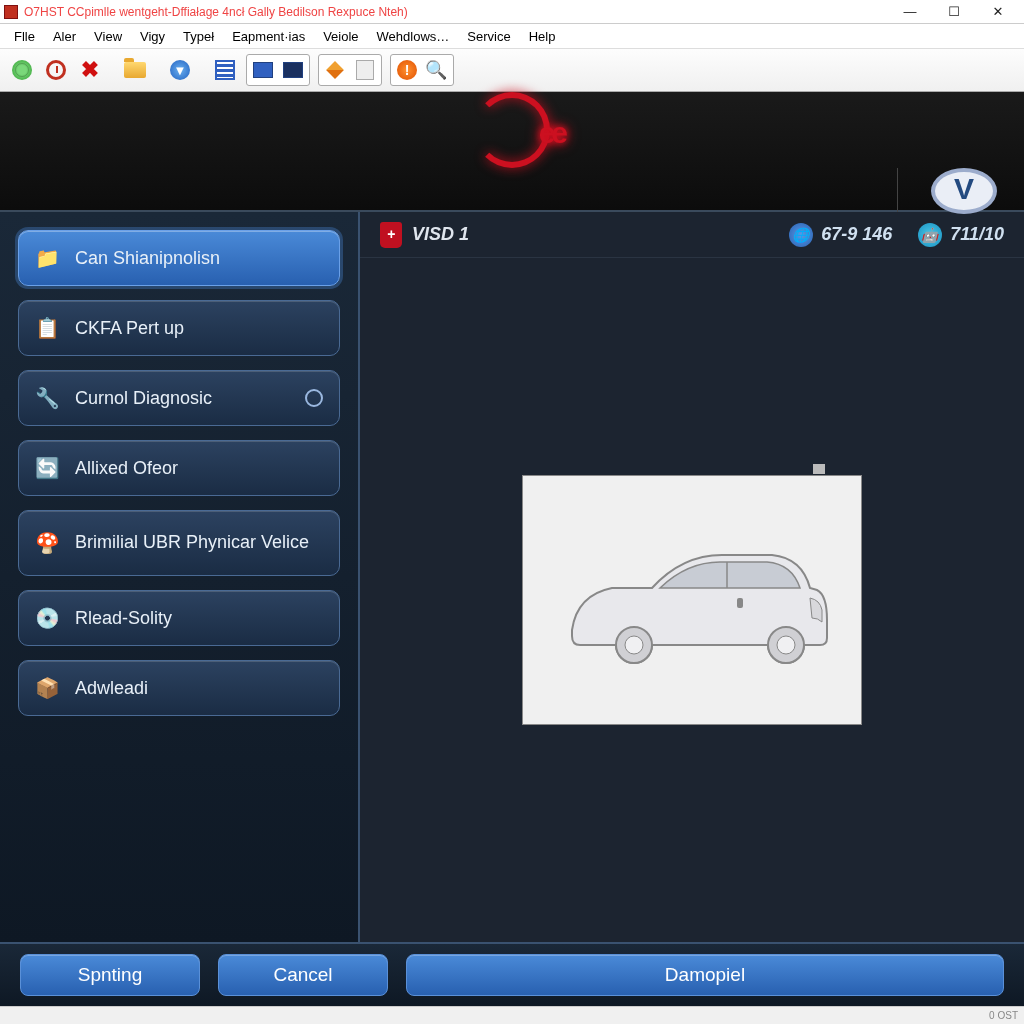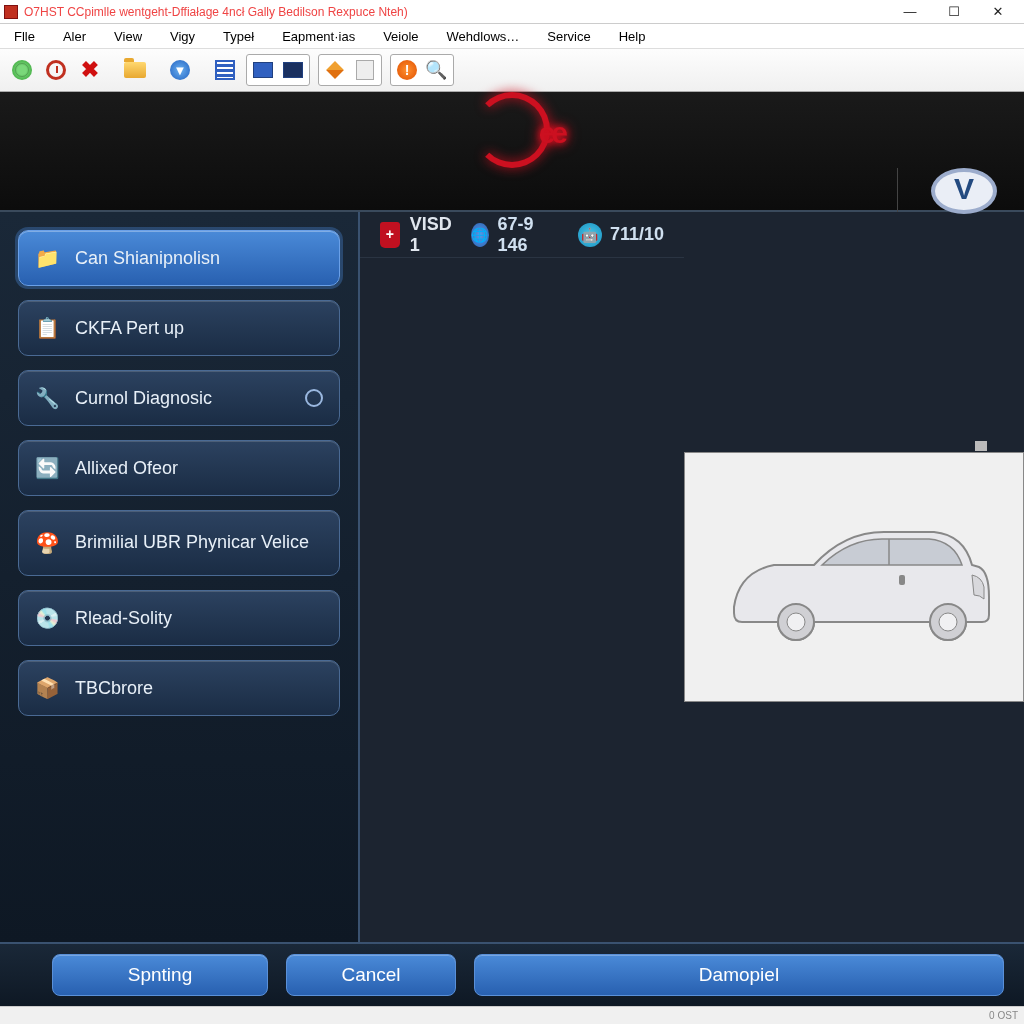--- a/index.html
+++ b/index.html
@@ -15,7 +15,7 @@
 .wc .close::before { content:"✕"; }
 
 
-.menubar { height:24px; display:flex; align-items:center; padding:0 6px; font-size:13px; gap:12px; }
+.menubar { height:24px; display:flex; align-items:center; padding:0 6px; font-size:13px; gap:2px; }
 .menubar span { padding:2px 8px; cursor:default; }
 
 

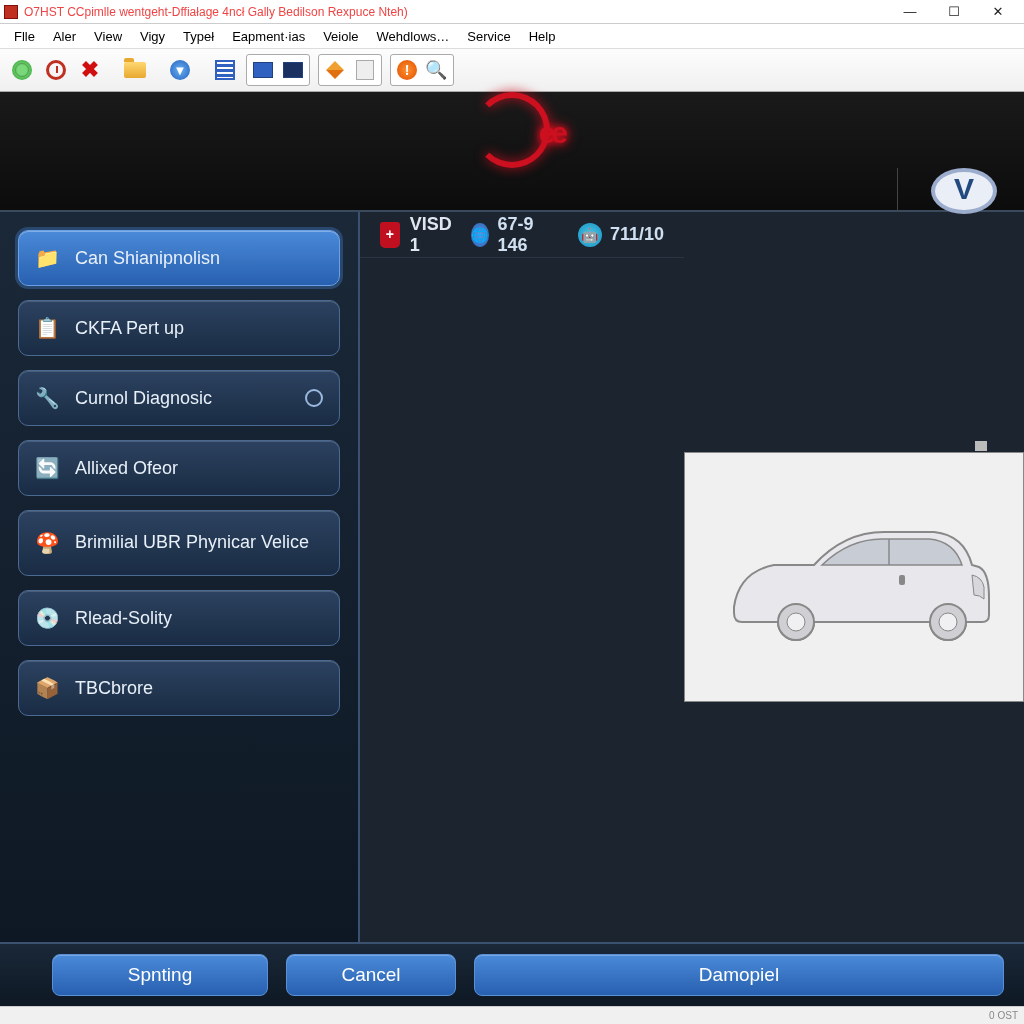--- a/index.html
+++ b/index.html
@@ -48,7 +48,7 @@
 .navbtn .ni { width:26px; height:26px; display:flex; align-items:center; justify-content:center; font-size:20px; flex-shrink:0; }
 .navbtn .radio { margin-left:auto; width:18px; height:18px; border:2px solid #9ab8e0; border-radius:50%; }
 
-.main { flex:1; background:#1c2430; display:flex; flex-direction:row; }
+.main { flex:1; background:#1c2430; display:flex; flex-direction:column;font-style:italic; }
 .mainhdr { height:46px; display:flex; align-items:center; padding:0 20px; color:#e0e6ee; font-size:18px; font-weight:bold; gap:10px; border-bottom:1px solid #2a3442; }
 .shield { width:22px; height:26px; background:#c01020; border-radius:3px 3px 5px 5px; position:relative; }
 .shield::after { content:"+"; position:absolute; left:50%; top:50%; transform:translate(-50%,-55%); color:#fff; font-size:14px; font-weight:bold; }

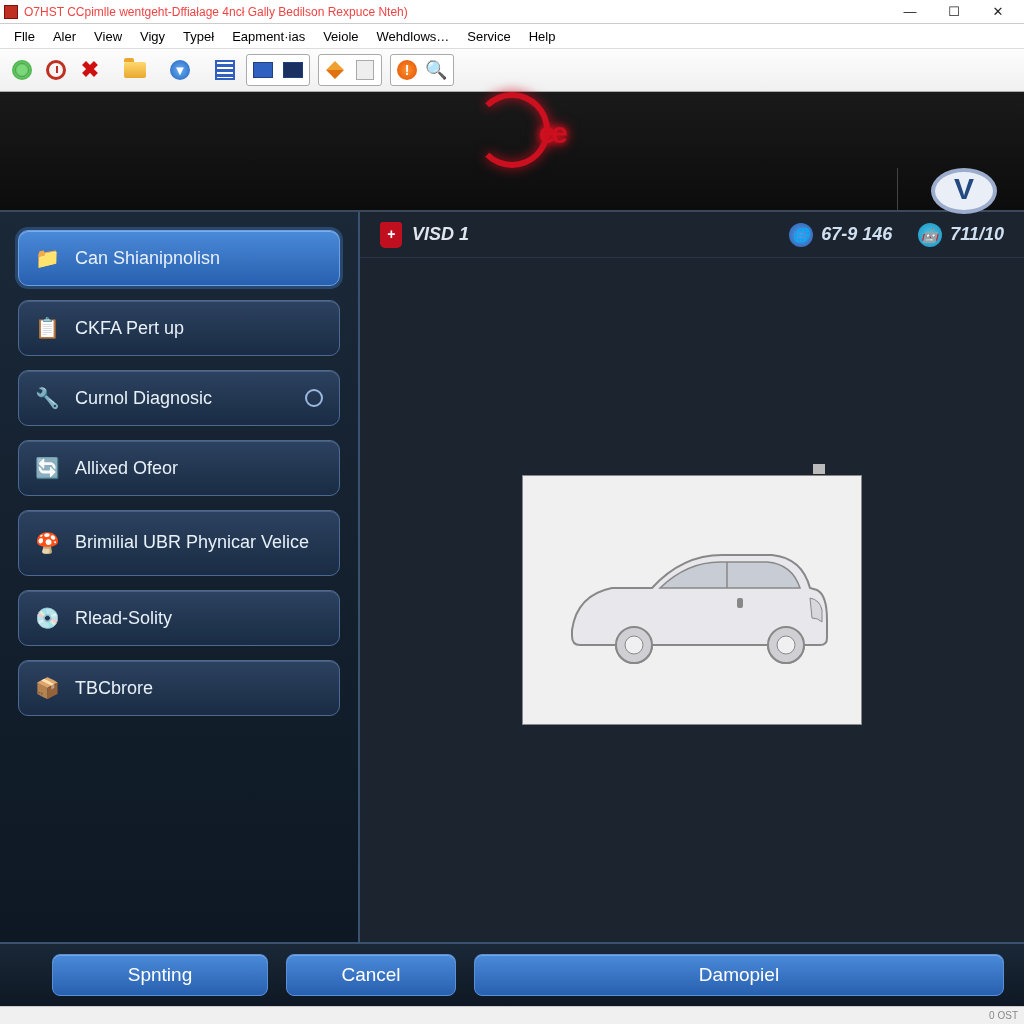--- a/index.html
+++ b/index.html
@@ -209,7 +209,7 @@
       </div>
       <div class="navbtn">
         <span class="ni">📦</span>
-        <span>TBCbrore</span>
+        <span>Adwleadi</span>
       </div>
     </div>
 

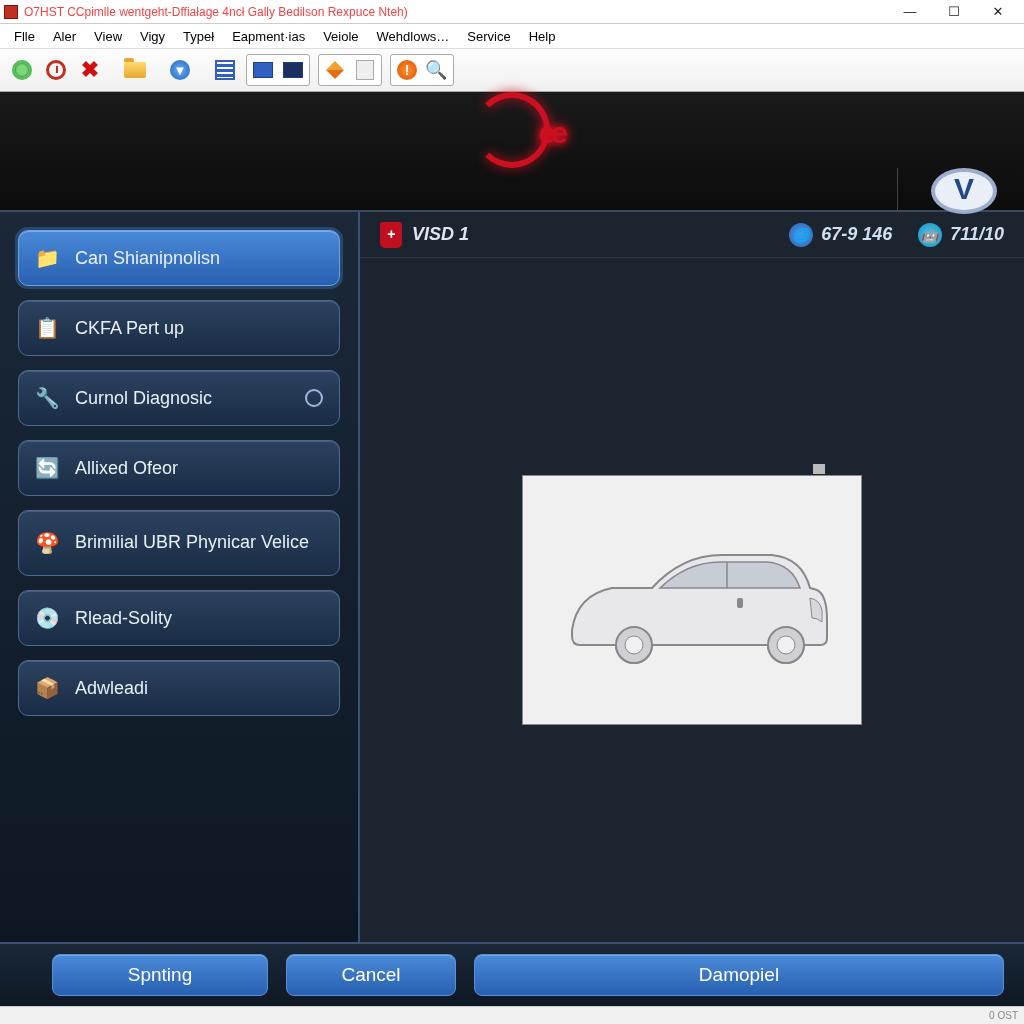--- a/index.html
+++ b/index.html
@@ -65,7 +65,7 @@
 
 .footer { height:64px; background:linear-gradient(#1a2838,#0e1824); border-top:2px solid #3a5270; display:flex; align-items:center; padding:0 20px; gap:18px; }
 .footer .fbtn { height:42px; background:linear-gradient(#4a8ad8,#2860b0); border:1px solid #5a90d8; border-radius:8px; color:#fff; font-size:19px; display:flex; align-items:center; justify-content:center; cursor:pointer; box-shadow:inset 0 1px 0 rgba(255,255,255,.25); }
-.footer .f1 { width:216px;margin-left:32px; }
+.footer .f1 { width:180px; }
 .footer .f2 { flex:1; }
 .footer .f3 { width:170px; }
 

